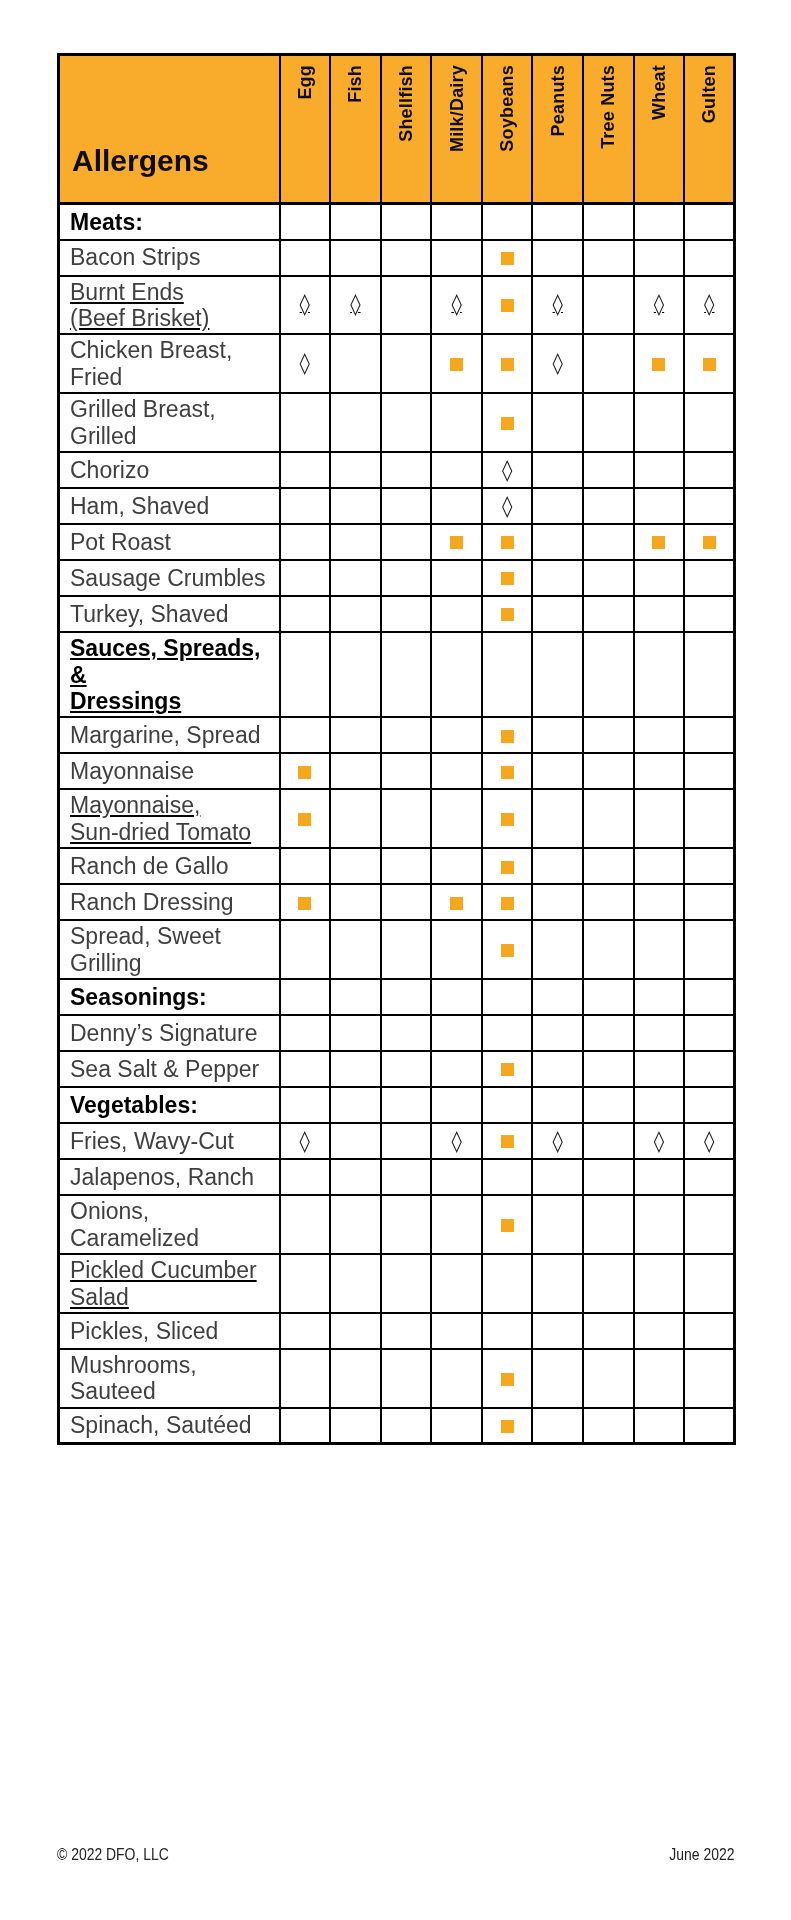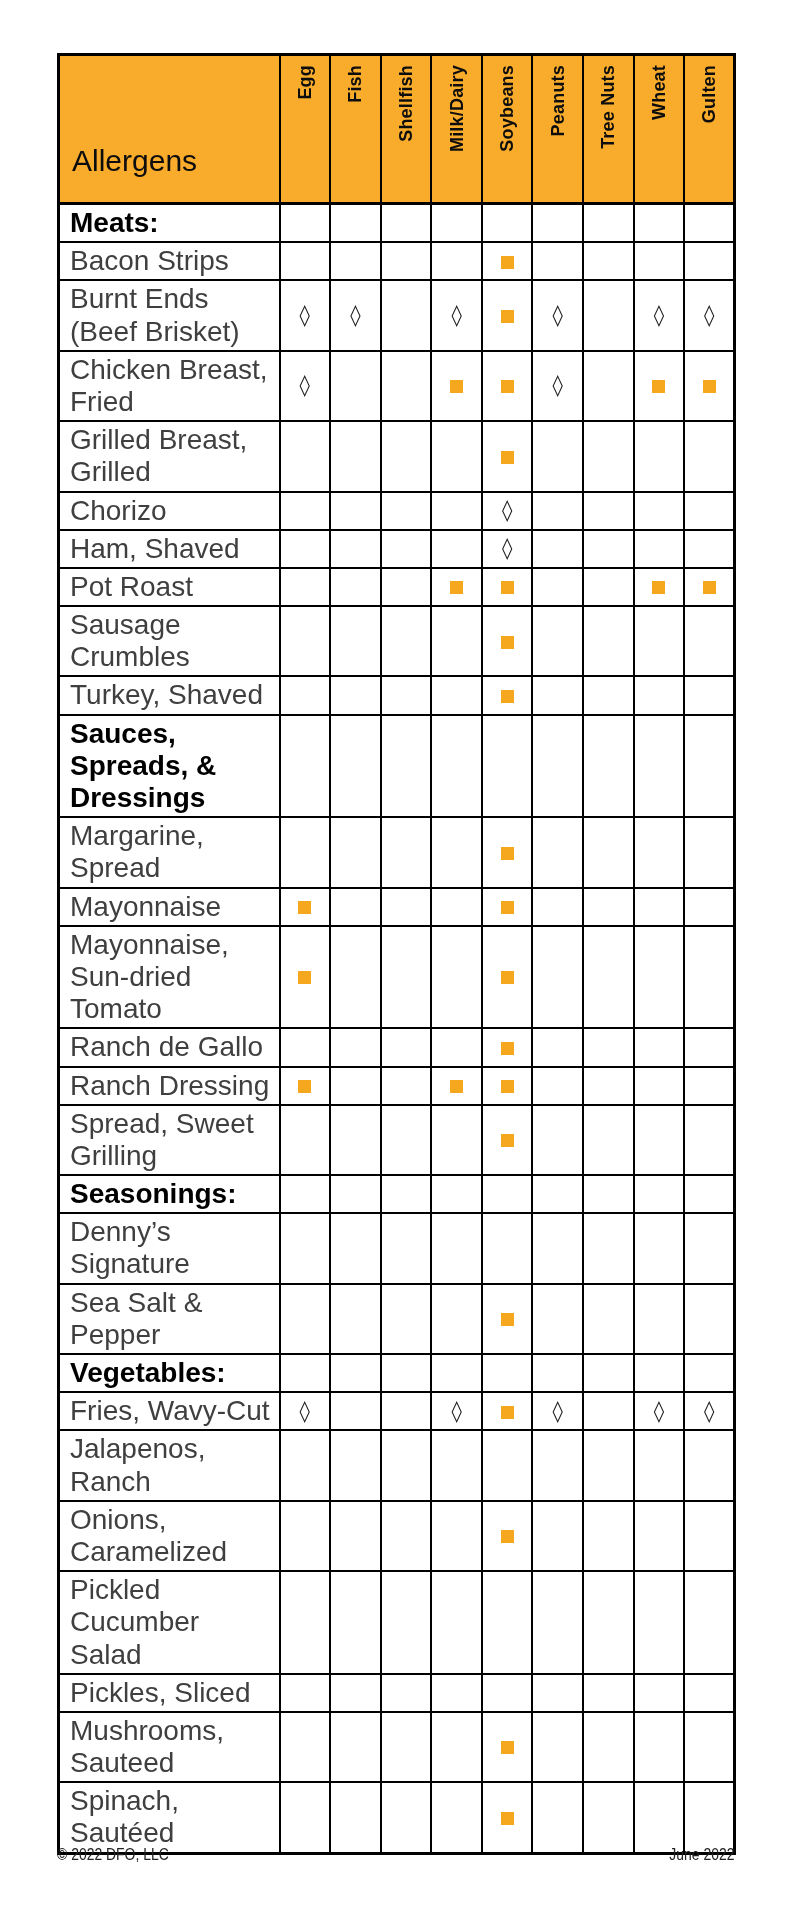--- a/index.html
+++ b/index.html
@@ -17,7 +17,7 @@
   
   thead th{background:var(--header-bg,#F9AC2B);height:122px;border-bottom:3px solid var(--border,#000);}
   th.allergens-th{vertical-align:bottom;text-align:left;padding:0 0 24px 12px;
-                  font-size:30px;font-weight:400;color:#0d0d0d;}
+                  font-size:30px;font-weight:700;color:#0d0d0d;}
   th.col-th{vertical-align:top;text-align:center;padding-top:9px;}
   .vlabel{display:inline-block;writing-mode:vertical-rl;transform:rotate(180deg);
           font-size:18px;font-weight:700;color:#0d0d0d;letter-spacing:0.2px;

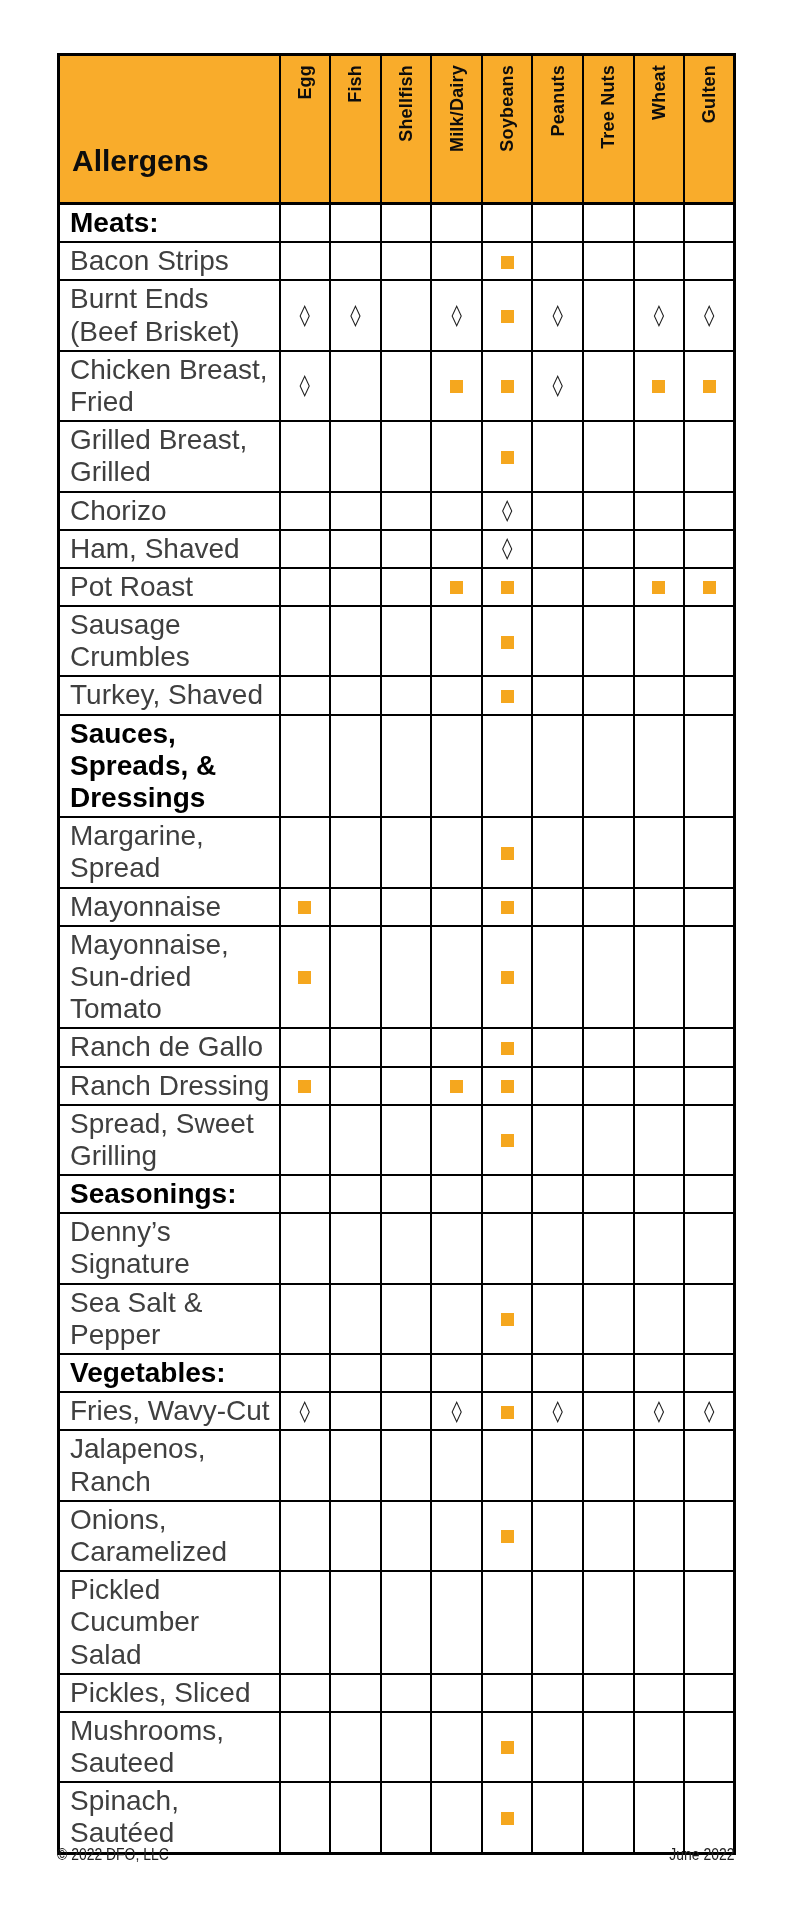--- a/index.html
+++ b/index.html
@@ -26,7 +26,7 @@
   
   tr.item,tr.section{height:36px;}
   tr.two-line{height:57px;}
-  td.name-cell{padding:2px 4px 2px 10px;font-size:28px;color:#3f3f3f;
+  td.name-cell{padding:2px 4px 2px 10px;font-size:23px;color:#3f3f3f;
                line-height:1.15;text-align:left;vertical-align:middle;}
   tr.section td.name-cell{color:#000;font-weight:700;}
   td.mark-cell{text-align:center;vertical-align:middle;}

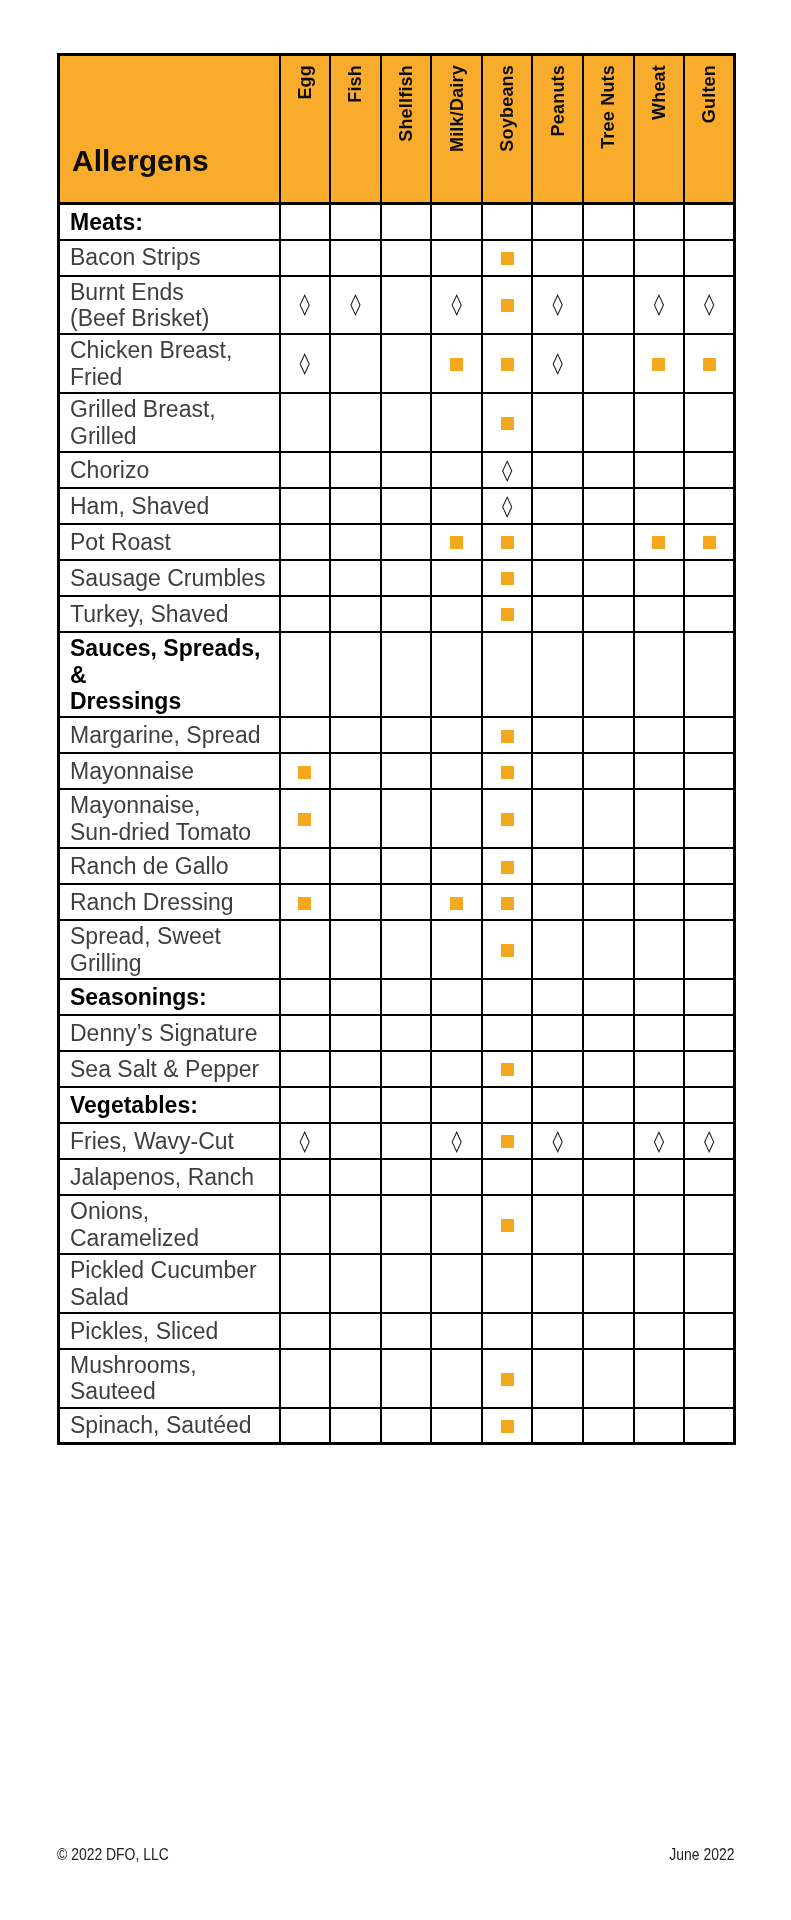--- a/index.html
+++ b/index.html
@@ -25,7 +25,7 @@
 
   
   tr.item,tr.section{height:36px;}
-  tr.two-line{height:57px;}
+  tr.two-line{height:57px;text-decoration:underline;}
   td.name-cell{padding:2px 4px 2px 10px;font-size:23px;color:#3f3f3f;
                line-height:1.15;text-align:left;vertical-align:middle;}
   tr.section td.name-cell{color:#000;font-weight:700;}

